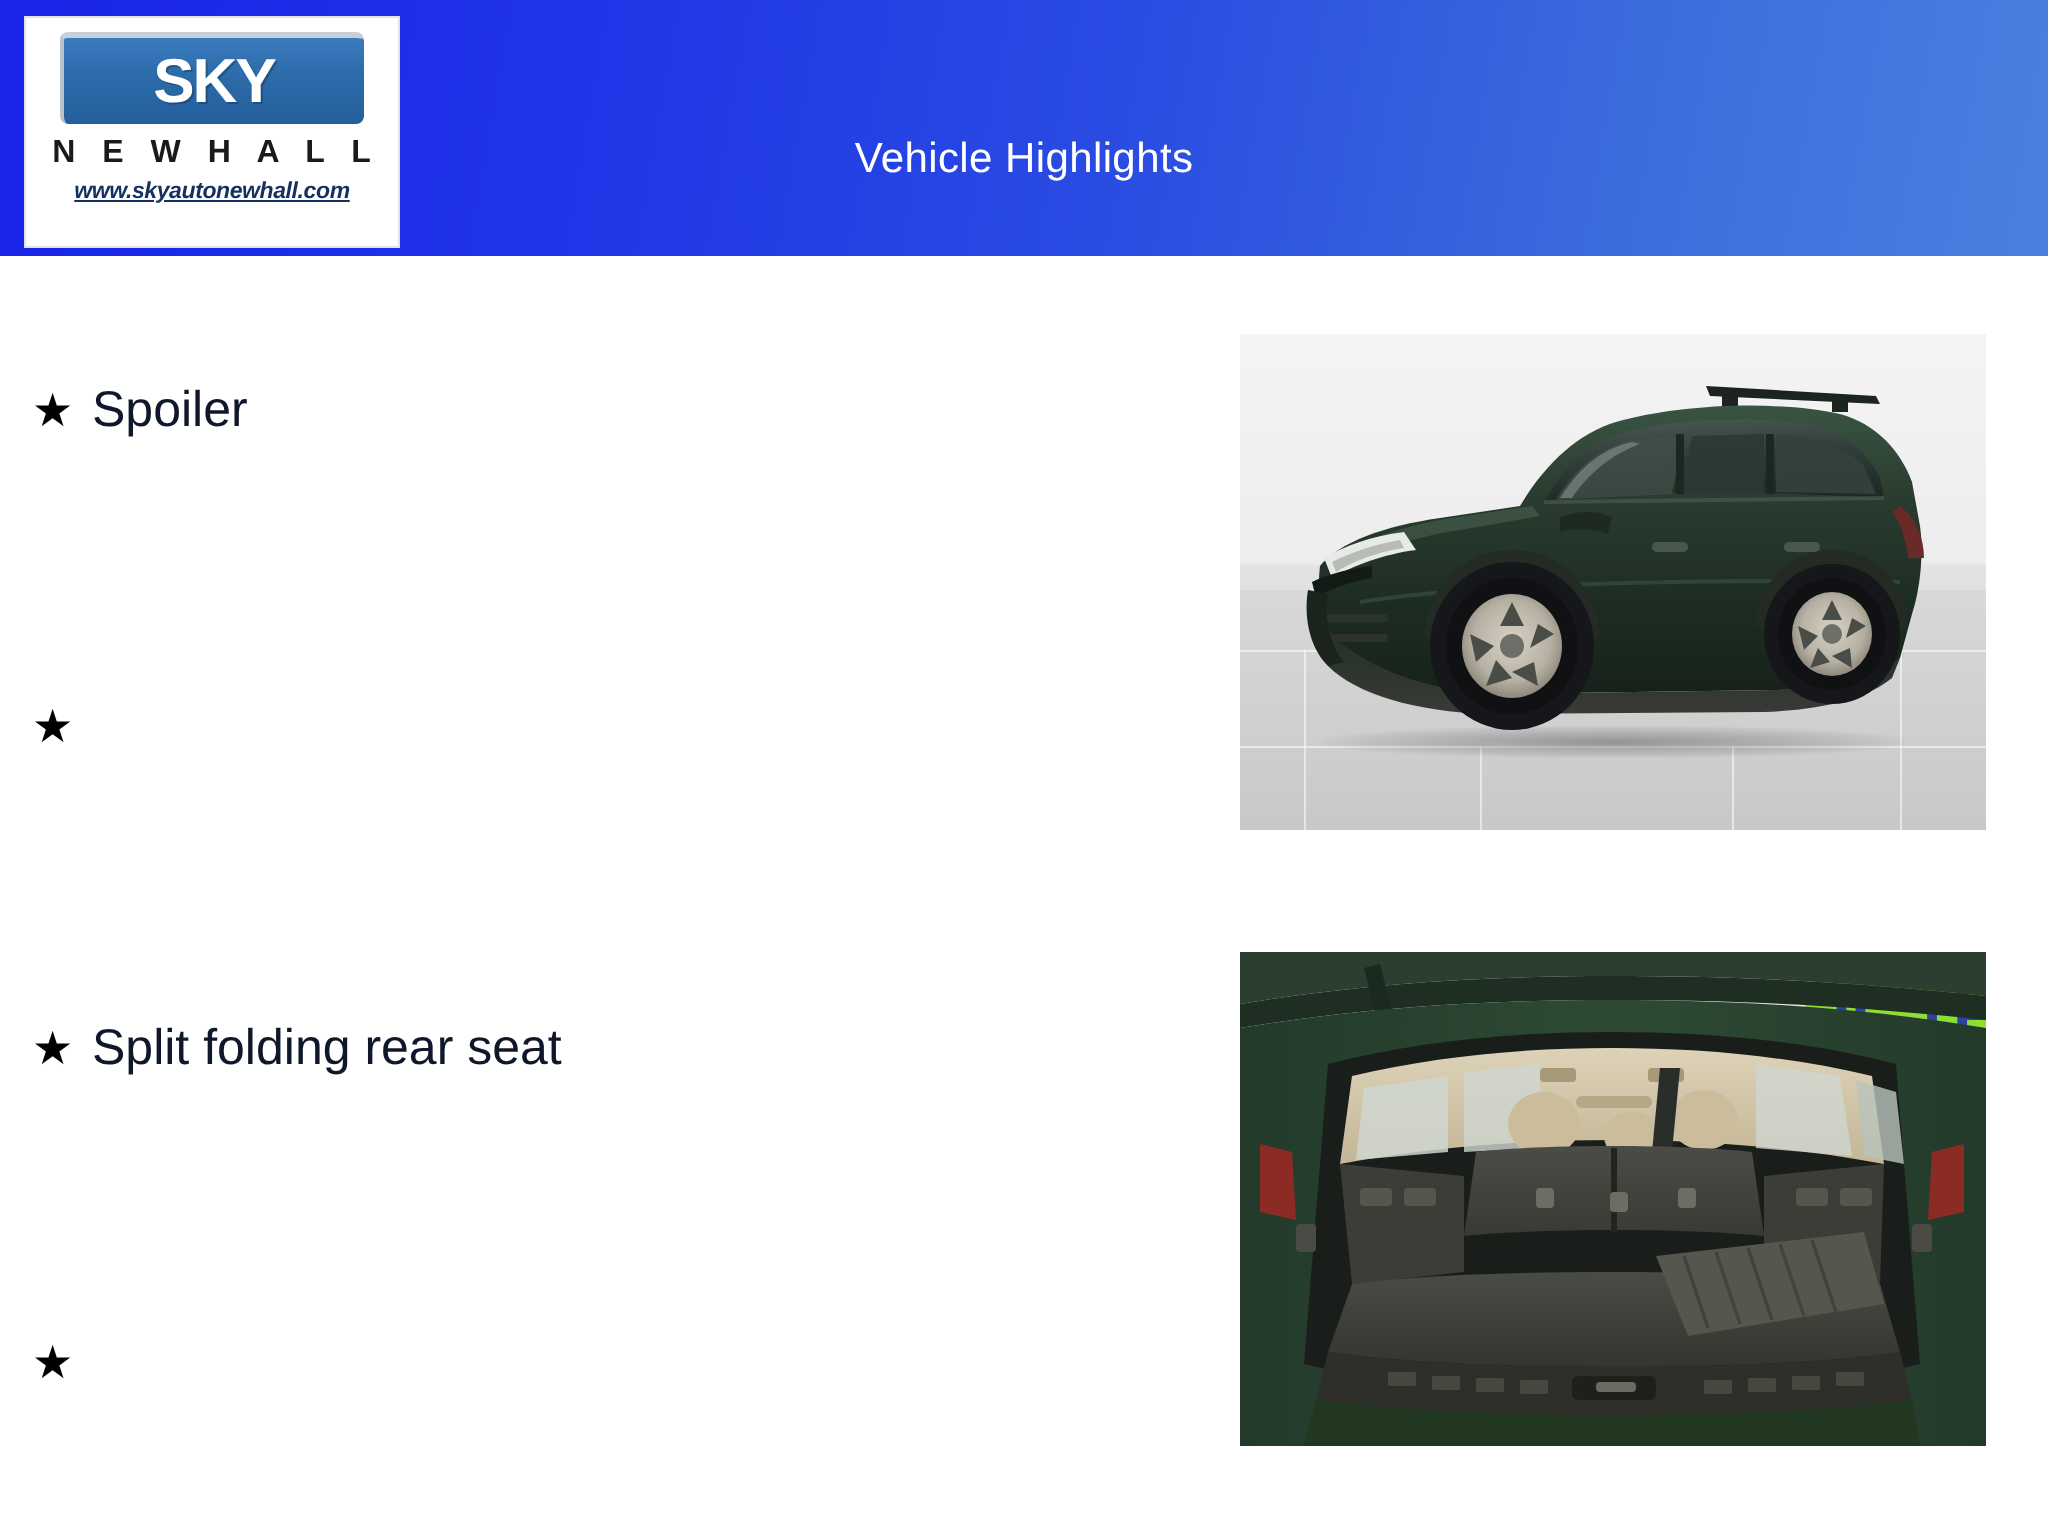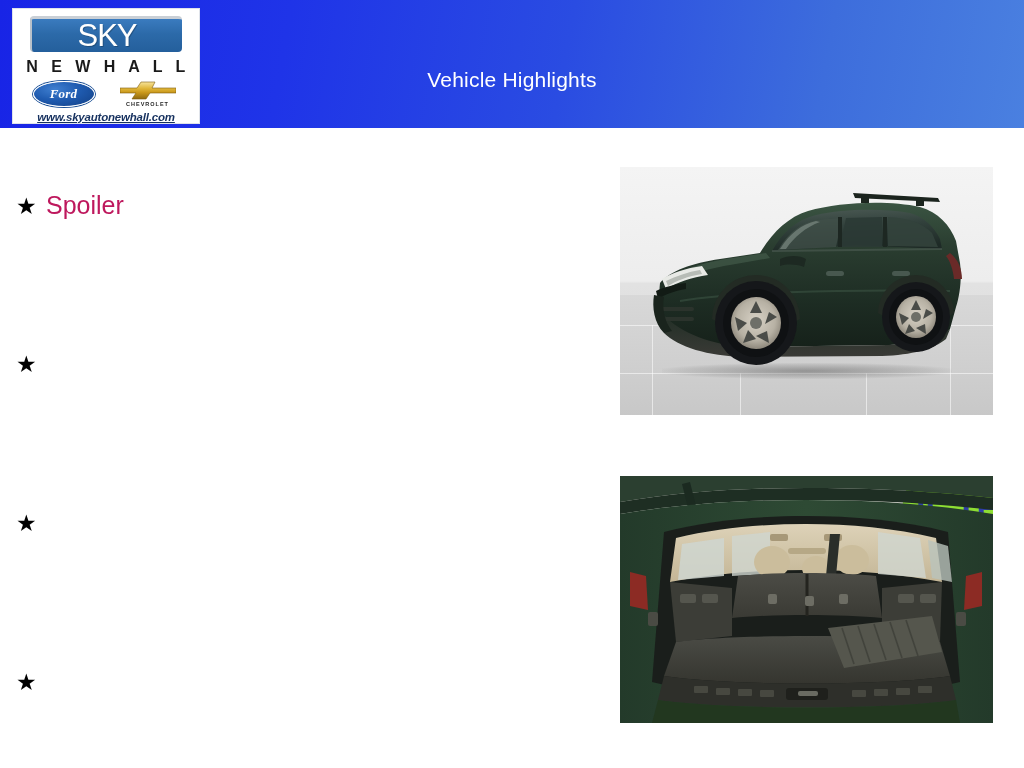--- a/index.html
+++ b/index.html
@@ -76,7 +76,7 @@
   .logo-sky-text {
     color: #ffffff;
     font-size: 31px;
-    font-weight: 400;
+    font-weight: 700;
     letter-spacing: -1px;
     font-family: "Liberation Sans", sans-serif;
     text-shadow: 1px 1px 0 rgba(0,0,0,0.22);

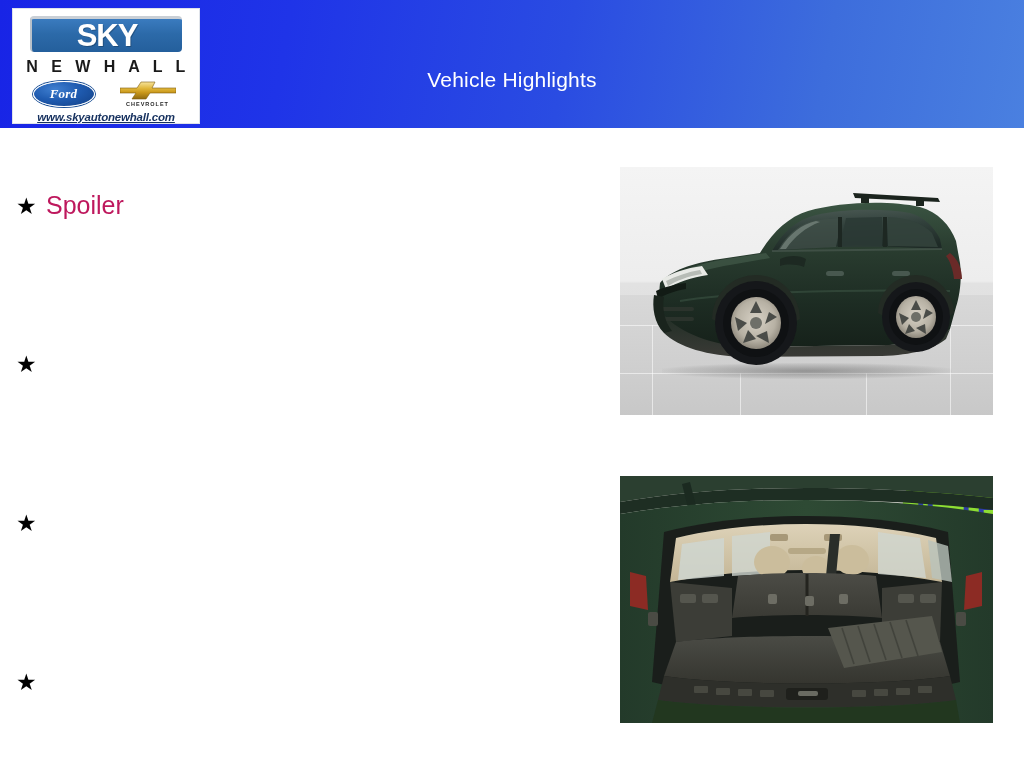--- a/index.html
+++ b/index.html
@@ -252,27 +252,6 @@
     <span class="logo-sky-text">SKY</span>
   </div>
   <div class="logo-newhall">N E W H A L L</div>
-  <div class="logo-brands">
-    <div class="ford-oval">
-      <span>Ford</span>
-    </div>
-    <div class="chevy-badge">
-      <div class="chevy-bowtie">
-        <svg width="56" height="19" viewBox="0 0 56 19">
-          <defs>
-            <linearGradient id="goldgrad" x1="0" y1="0" x2="0" y2="1">
-              <stop offset="0%" stop-color="#f6e39a"></stop>
-              <stop offset="38%" stop-color="#e0b63a"></stop>
-              <stop offset="62%" stop-color="#c9971a"></stop>
-              <stop offset="100%" stop-color="#8f6a10"></stop>
-            </linearGradient>
-          </defs>
-          <polygon points="0,7 17,7 21,1 35,1 32,7 56,7 56,12 30,12 26,18 12,18 16,12 0,12" fill="url(#goldgrad)" stroke="#7d5d0d" stroke-width="0.6"></polygon>
-        </svg>
-      </div>
-      <div class="chevy-label">CHEVROLET</div>
-    </div>
-  </div>
   <div class="logo-url">www.skyautonewhall.com</div>
 </div>
 

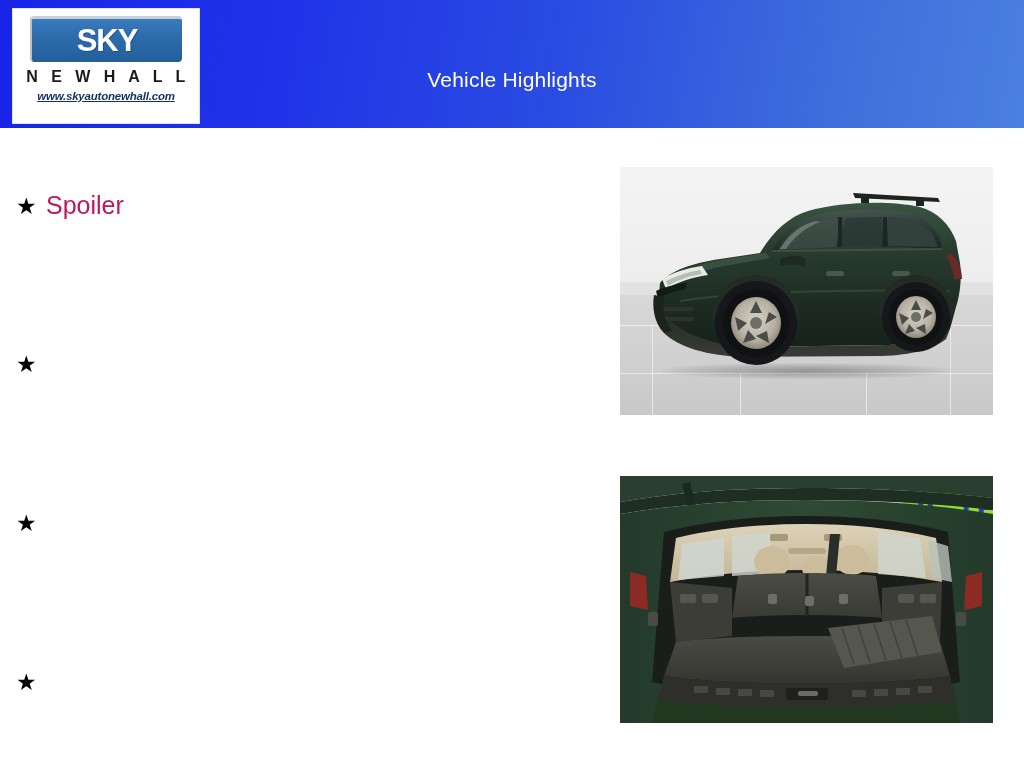--- a/index.html
+++ b/index.html
@@ -189,7 +189,7 @@
   .feature-label {
     font-size: 25px;
     line-height: 1;
-    color: #be185d;
+    color: #0f172a;
     font-family: "Liberation Sans", sans-serif;
     font-weight: 400;
   }

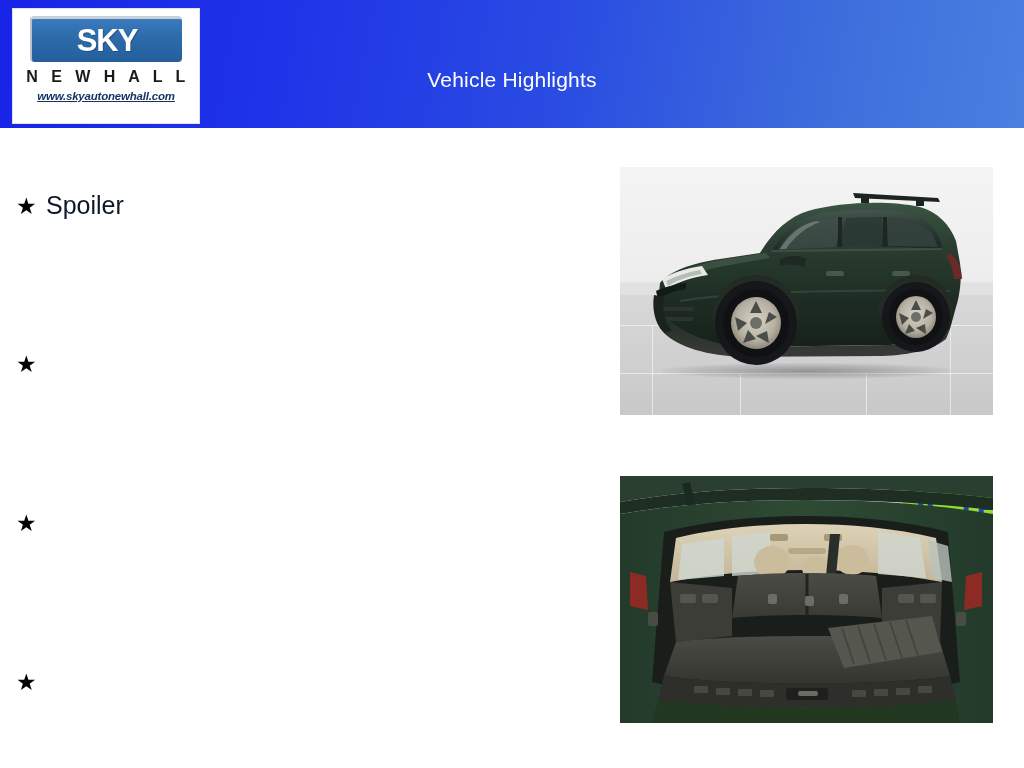--- a/index.html
+++ b/index.html
@@ -268,6 +268,7 @@
 
   <div class="feature-item i2">
     <span class="star-icon">★</span>
+    <span class="feature-label">Split folding rear seat</span>
   </div>
 
   <div class="feature-item i3">

